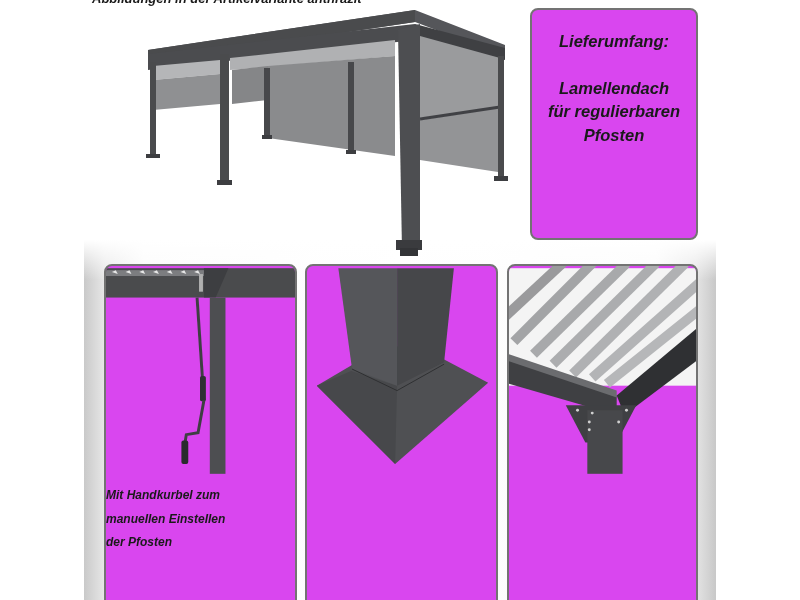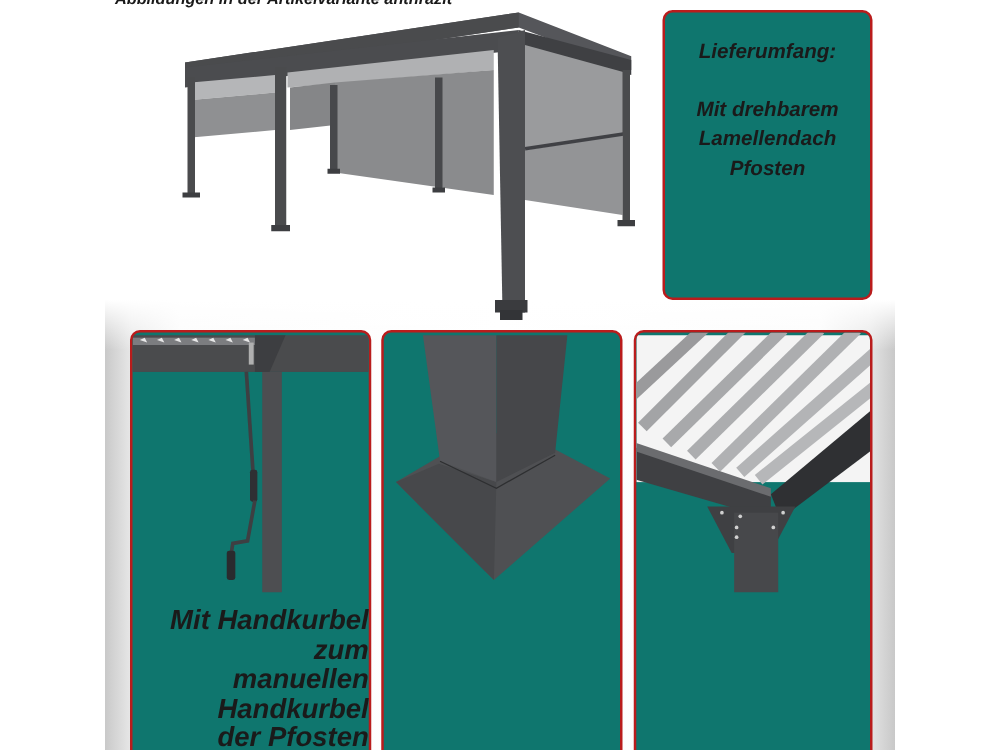--- a/index.html
+++ b/index.html
@@ -25,8 +25,8 @@
   .hero { position: absolute; left: 140px; top: 0; width: 380px; height: 262px; }
 
   .card {
-    position: absolute; background: #0f766e;
-    border: 2px solid #b91c1c; border-radius: 8px; overflow: hidden;
+    position: absolute; background: #d946ef;
+    border: 2px solid #737373; border-radius: 8px; overflow: hidden;
   }
   .info-card { left: 530px; top: 8px; width: 168px; height: 232px; }
   .info-card .text {

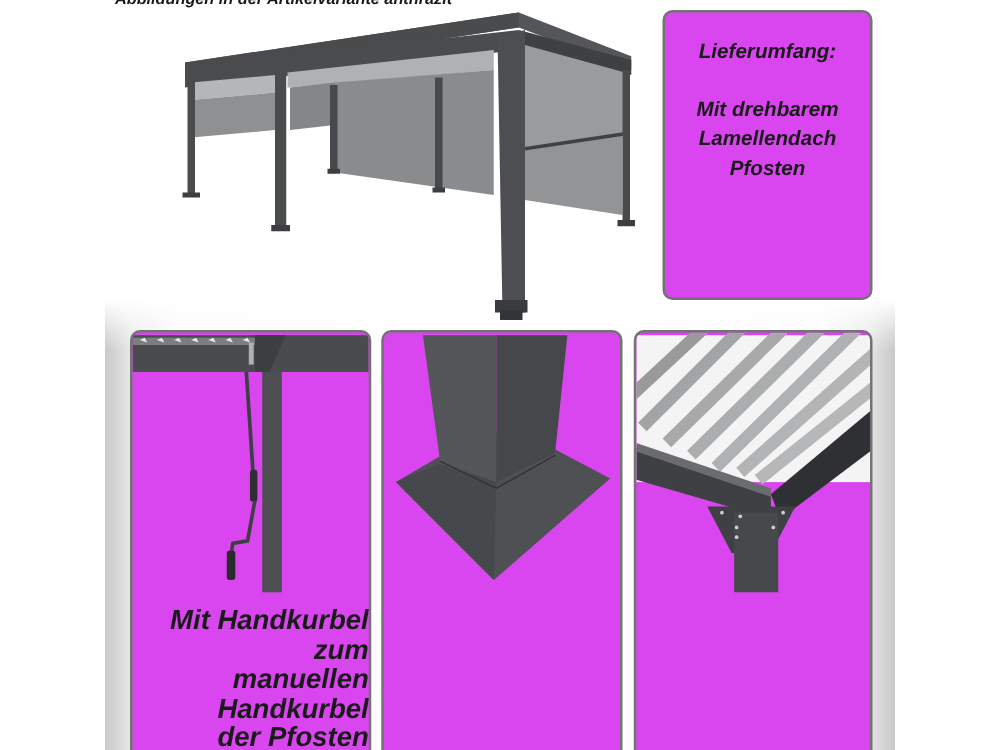--- a/index.html
+++ b/index.html
@@ -94,7 +94,6 @@
   <div class="text">
     <div>Lieferumfang:</div>
     <div class="gap"></div>
-    <div>Mit drehbarem</div>
     <div>Lamellendach</div>
     <div>Pfosten</div>
   </div>

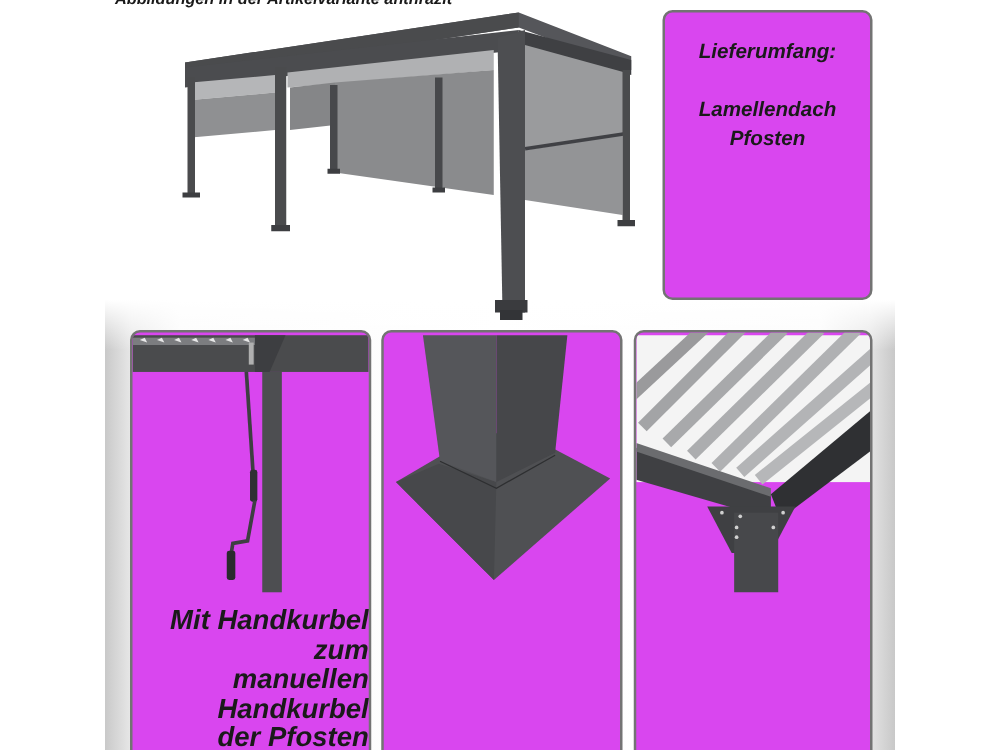--- a/index.html
+++ b/index.html
@@ -95,6 +95,7 @@
     <div>Lieferumfang:</div>
     <div class="gap"></div>
     <div>Lamellendach</div>
+    <div>für regulierbaren</div>
     <div>Pfosten</div>
   </div>
 </div>

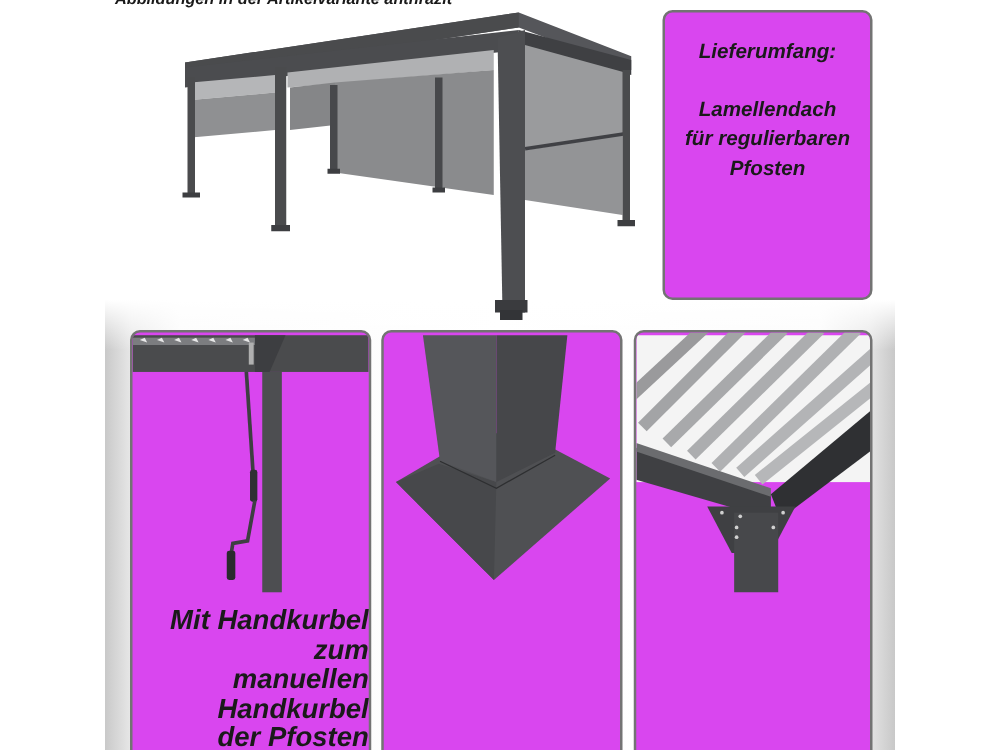--- a/index.html
+++ b/index.html
@@ -43,7 +43,7 @@
   .feat .img { position: absolute; left: 0; top: 0; width: 100%; height: 210px; }
   .feat .label {
     position: absolute; left: 0; right: 0; top: 218px;
-    text-align: right; font-size: 22px; font-weight: bold; font-style: italic;
+    text-align: left; font-size: 12px; font-weight: bold; font-style: italic;
     line-height: 23.5px; color: #1a1a1a;
   }
 </style>

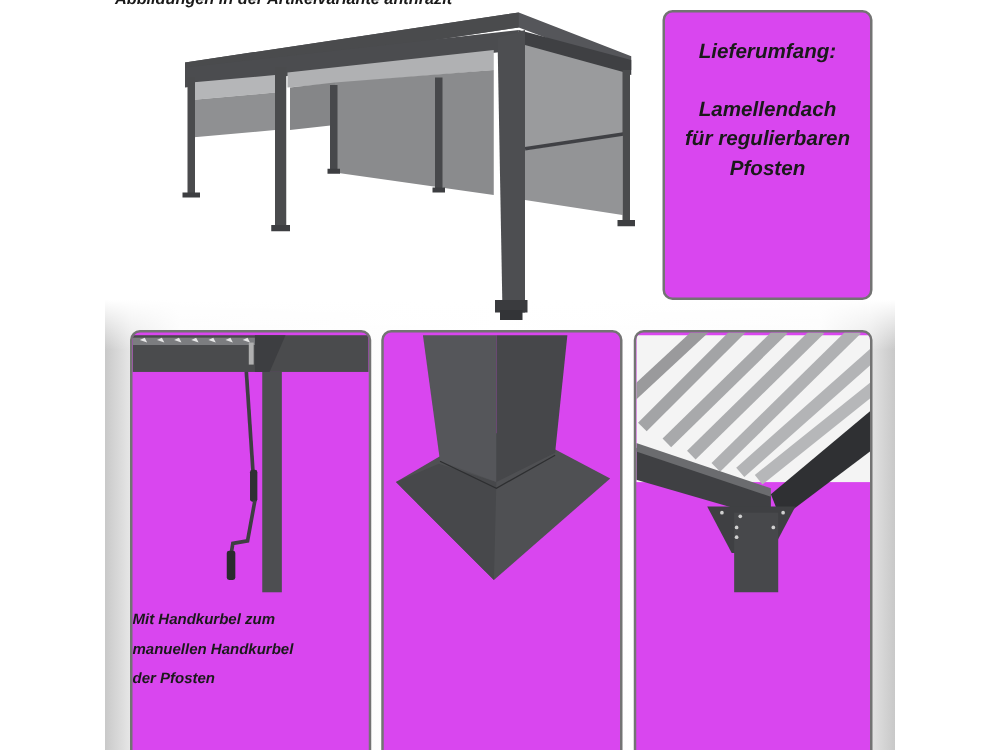--- a/index.html
+++ b/index.html
@@ -123,7 +123,7 @@
   </svg>
   <div class="label">
     <div>Mit Handkurbel zum</div>
-    <div>manuellen Handkurbel</div>
+    <div>manuellen Einstellen</div>
     <div>der Pfosten</div>
   </div>
 </div>

